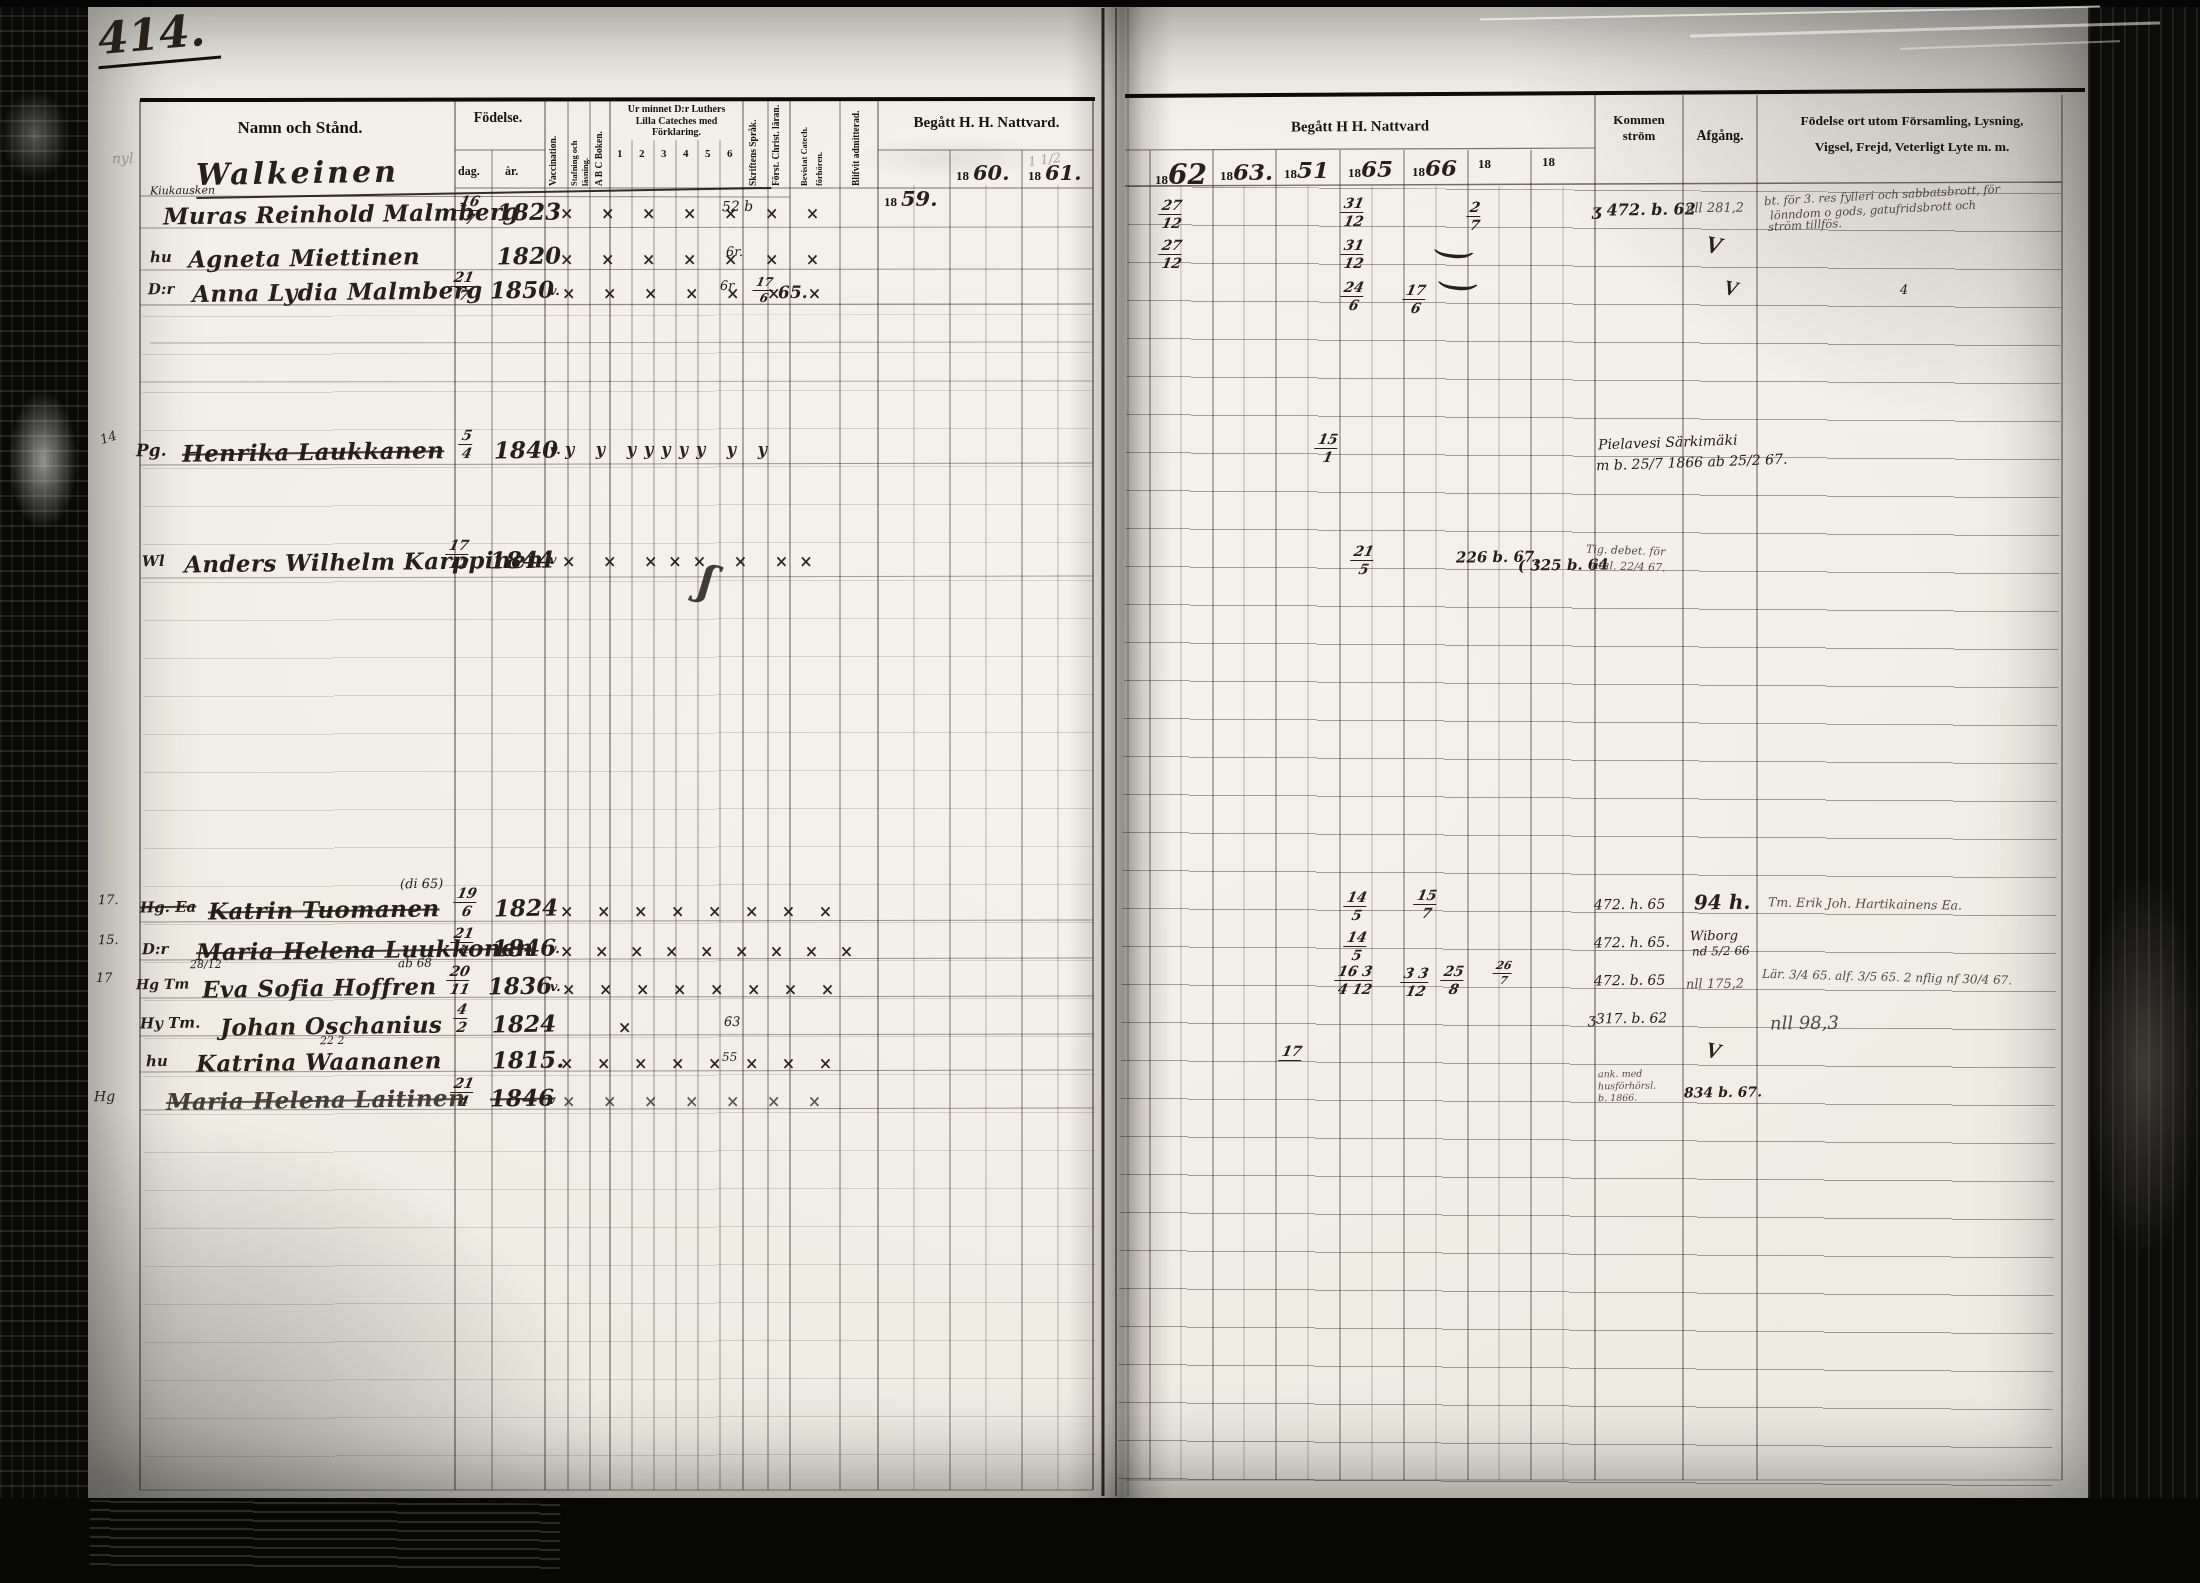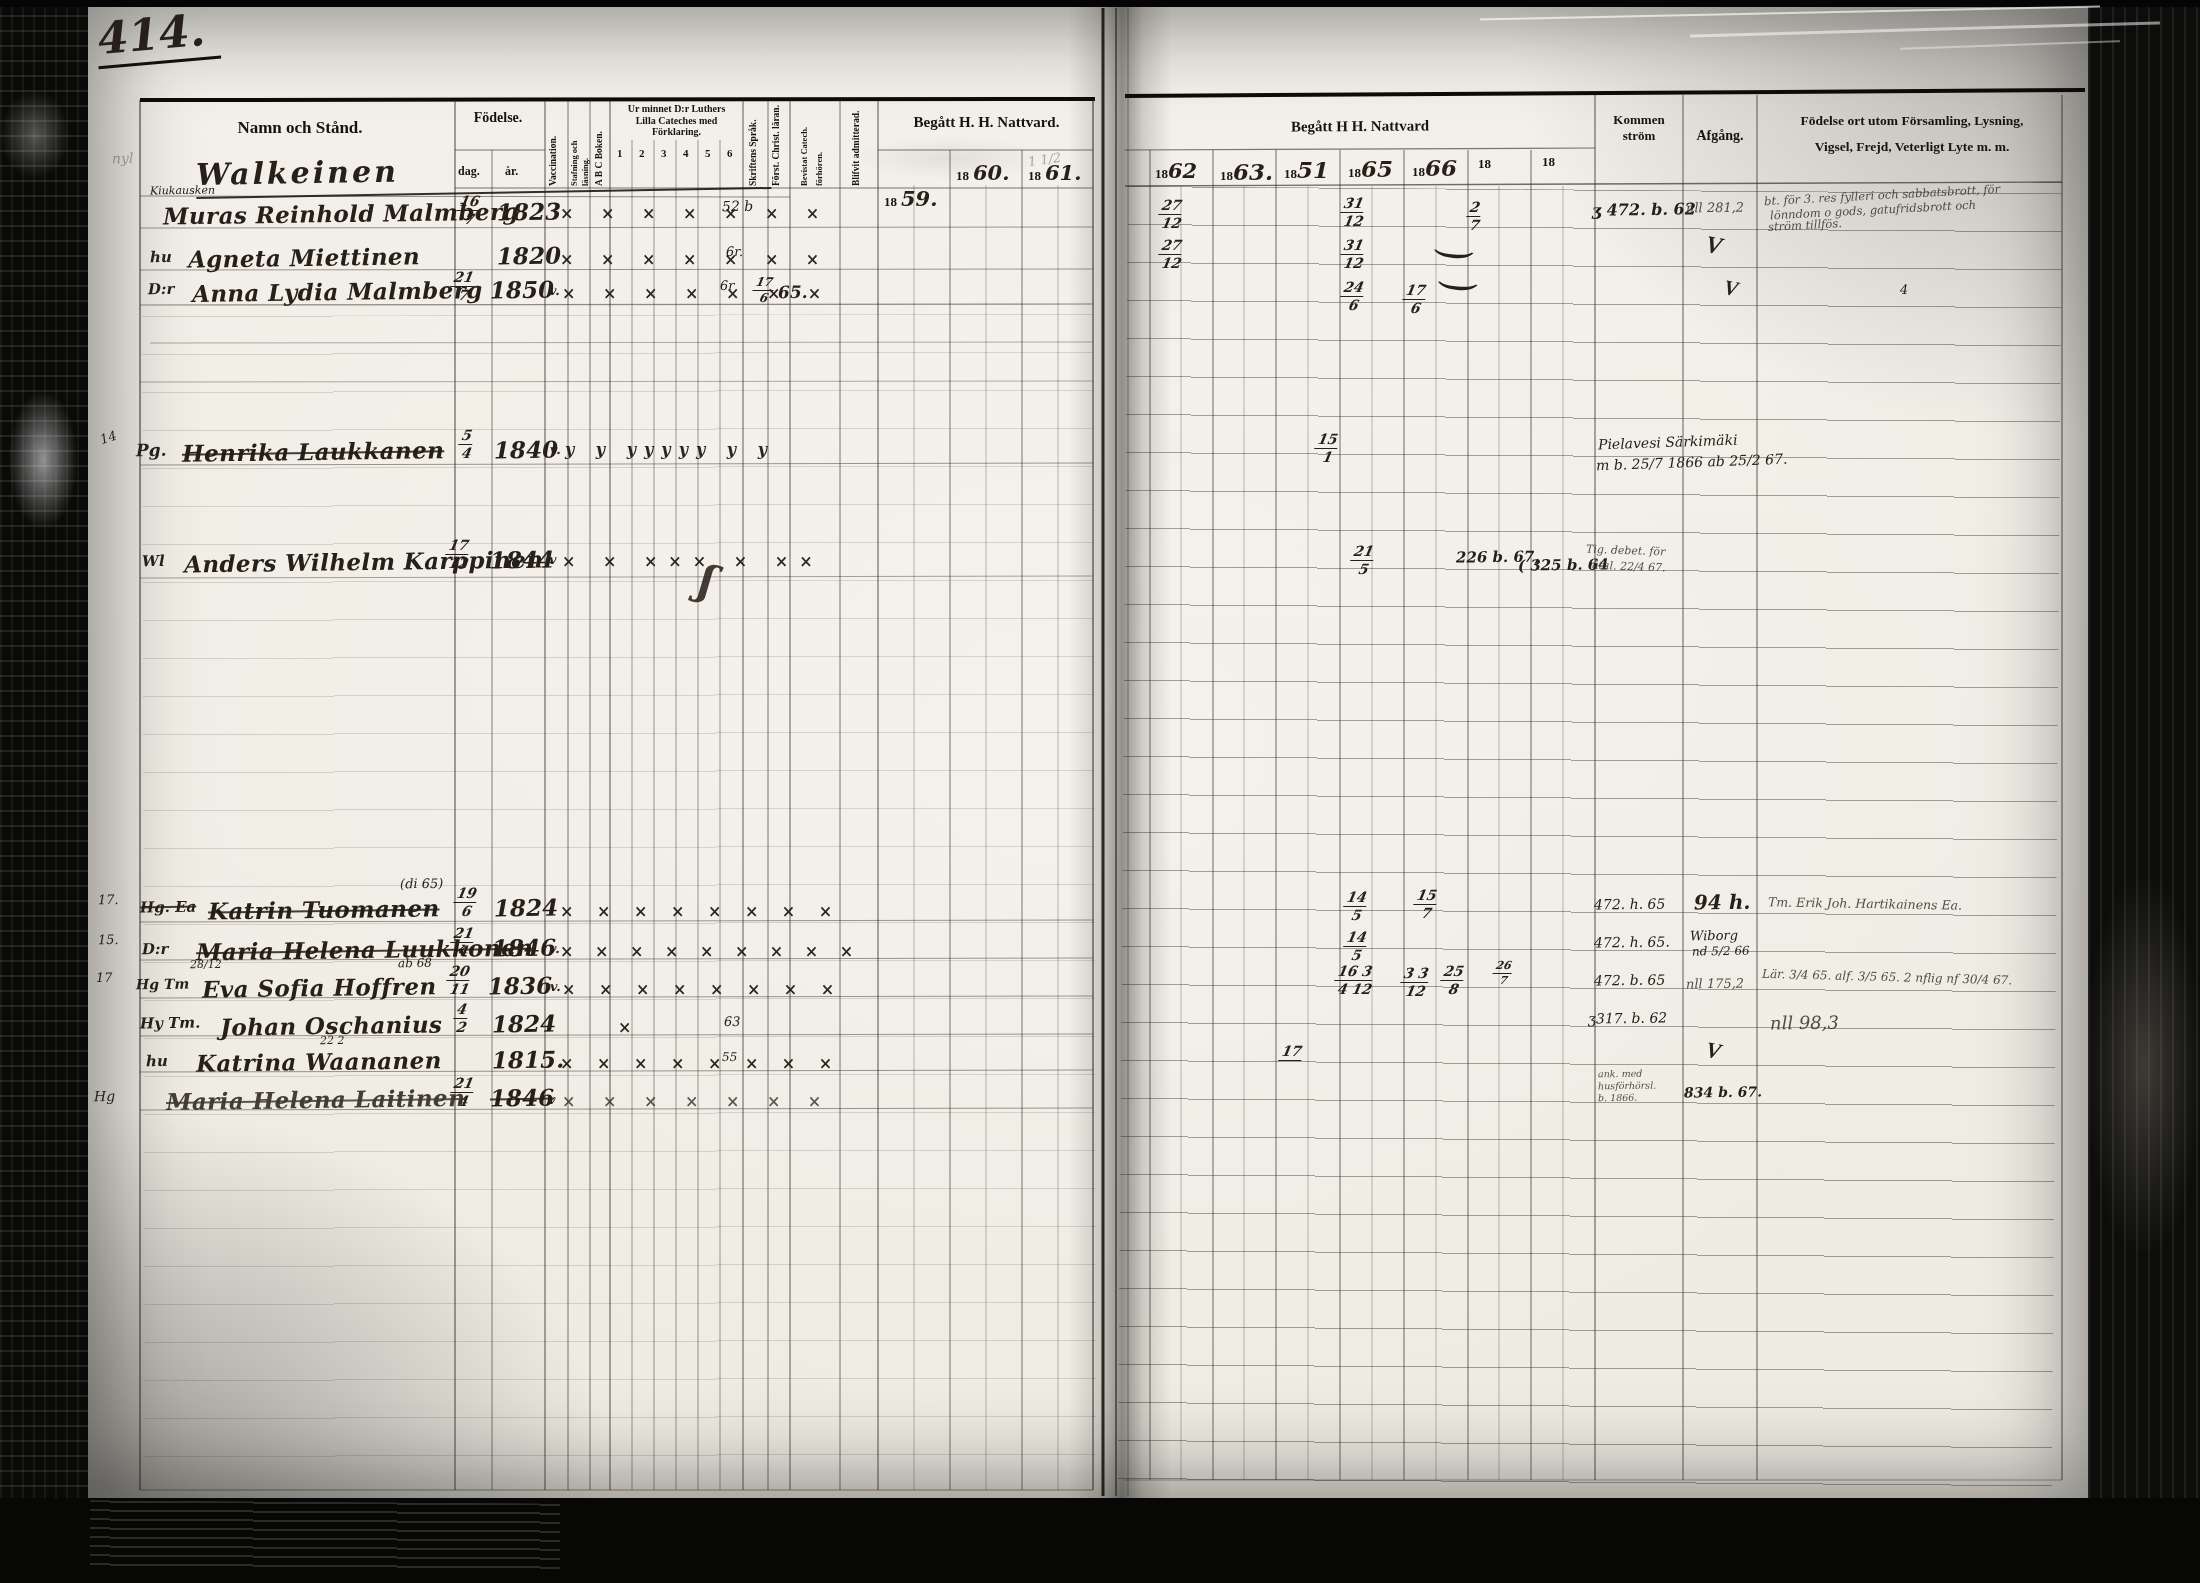--- a/index.html
+++ b/index.html
@@ -185,7 +185,7 @@
   <span class="t" style="left:1028px;top:160px;"><span class="pr" style="font-size:13px;">18</span> <span class="hw" style="font-size:21px;font-weight:700;">61.</span></span>
 
   <span class="t pr ctr" style="left:1240px;top:118px;width:240px;font-size:15px;transform:rotate(-.4deg);">Begått H  H. Nattvard</span>
-  <span class="t" style="left:1155px;top:158px;"><span class="pr" style="font-size:13px;">18</span><span class="hw" style="font-size:21px;font-weight:700;">62</span></span>
+  <span class="t" style="left:1155px;top:158px;"><span class="pr" style="font-size:13px;">18</span><span class="hw" style="font-size:28px;font-weight:700;">62</span></span>
   <span class="t" style="left:1220px;top:158px;"><span class="pr" style="font-size:13px;">18</span><span class="hw" style="font-size:23px;font-weight:700;">63.</span></span>
   <span class="t" style="left:1284px;top:156px;"><span class="pr" style="font-size:13px;">18</span><span class="hw" style="font-size:23px;font-weight:700;">51</span></span>
   <span class="t" style="left:1348px;top:155px;"><span class="pr" style="font-size:13px;">18</span><span class="hw" style="font-size:23px;font-weight:700;">65</span></span>

